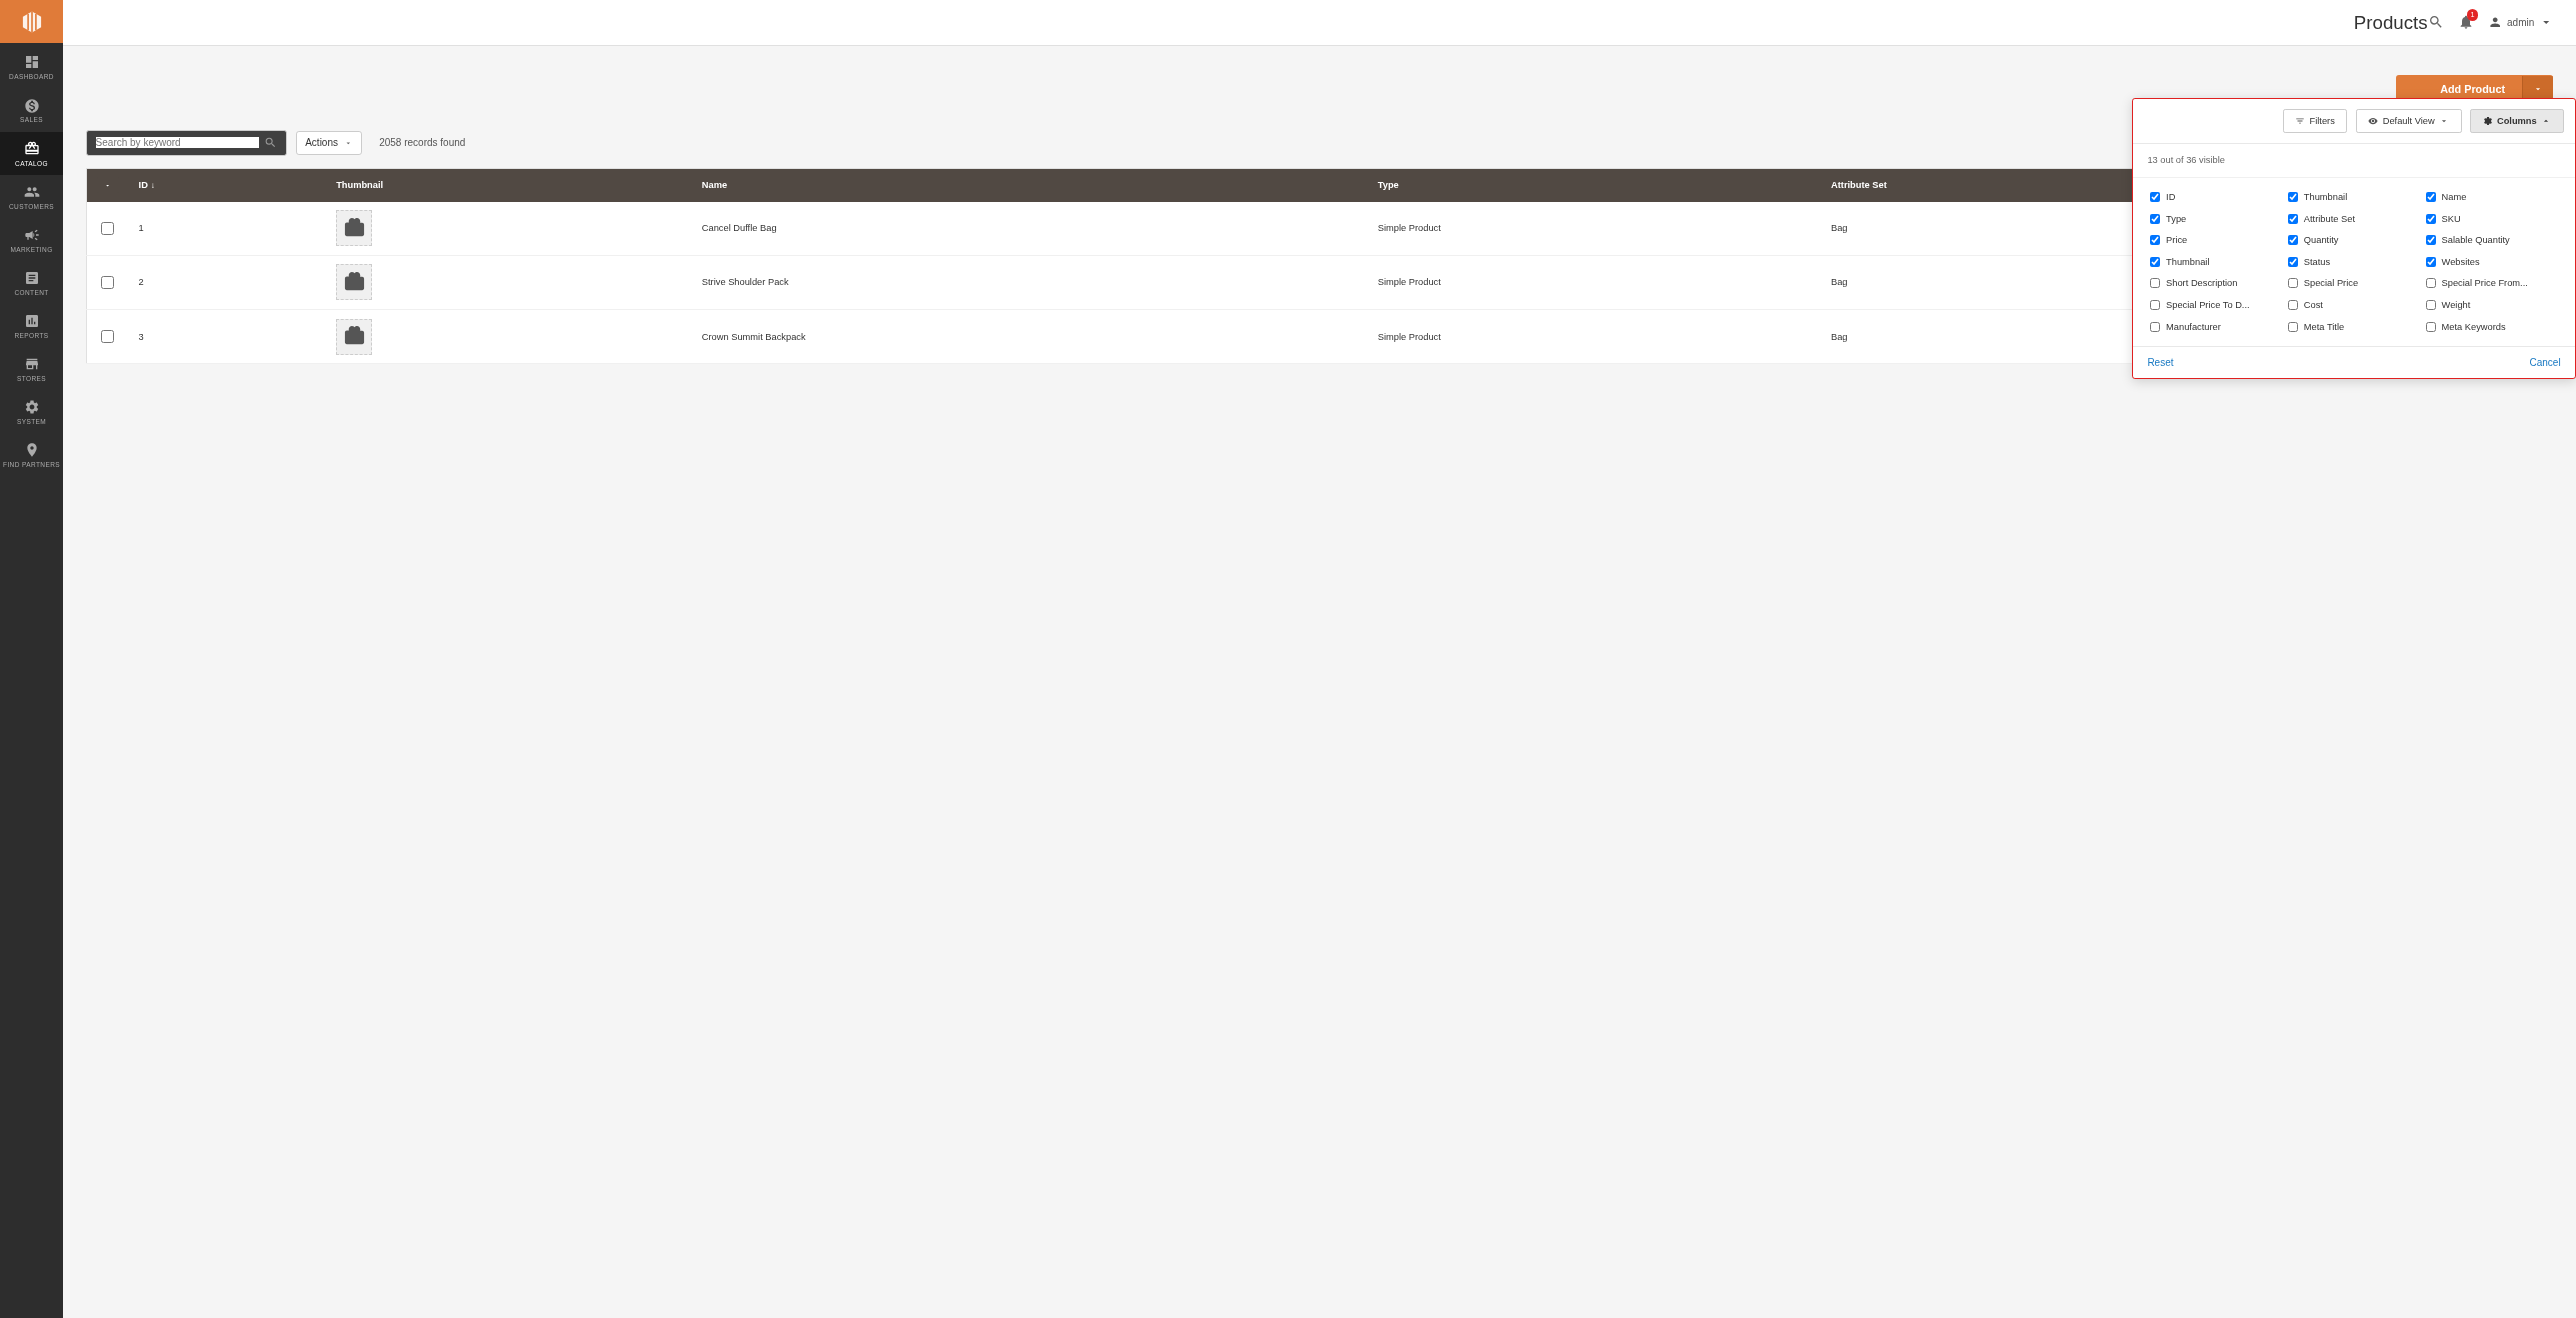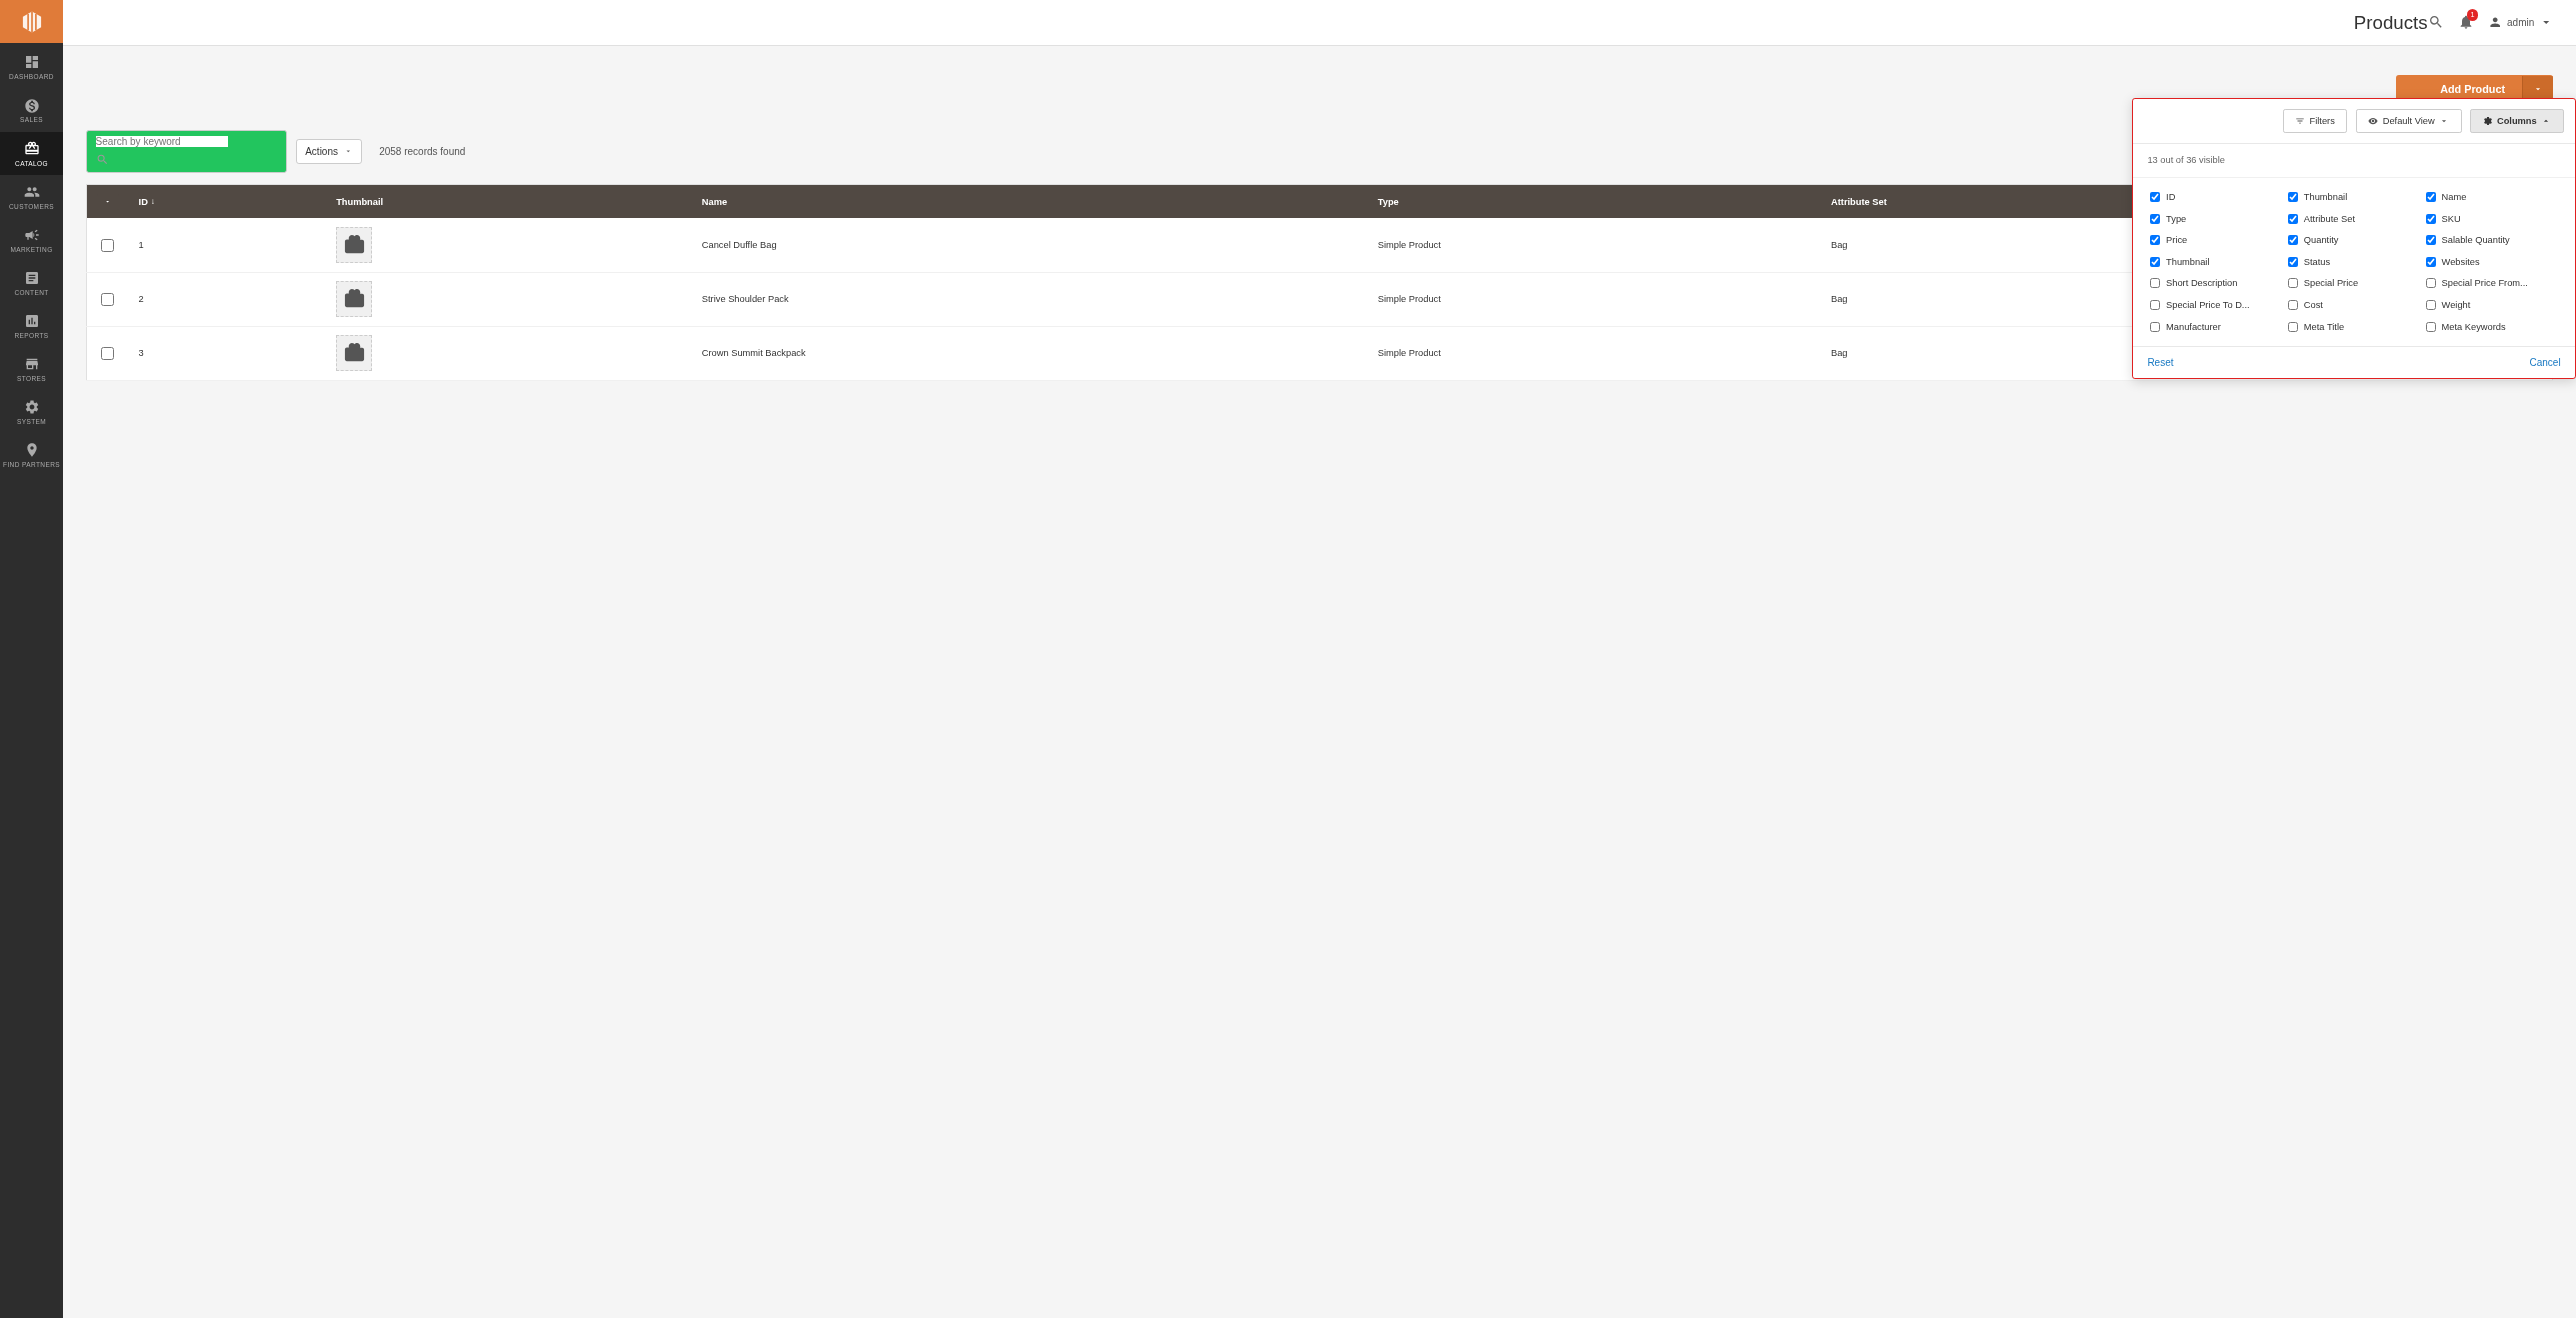--- a/index.html
+++ b/index.html
@@ -129,14 +129,13 @@
     }
     .search-box {
       display: flex;
-      align-items: flex-start;
+      align-items: center;
       border: 0.7px solid #ccc;
       border-radius: 2.9px;
-      background: #22c55e;
+      background: #404040;
       padding: 5.8px 8.6px;
       width: 201px;
       gap: 5.8px;
-      flex-direction: column;
     }
     .search-box input {
       border: none;

